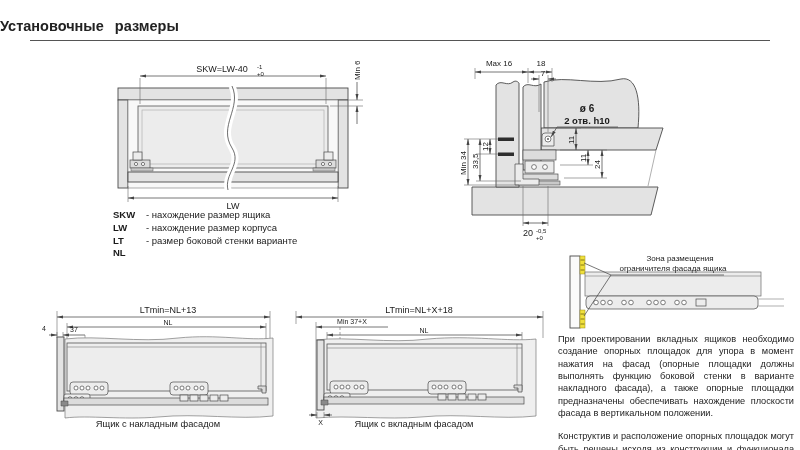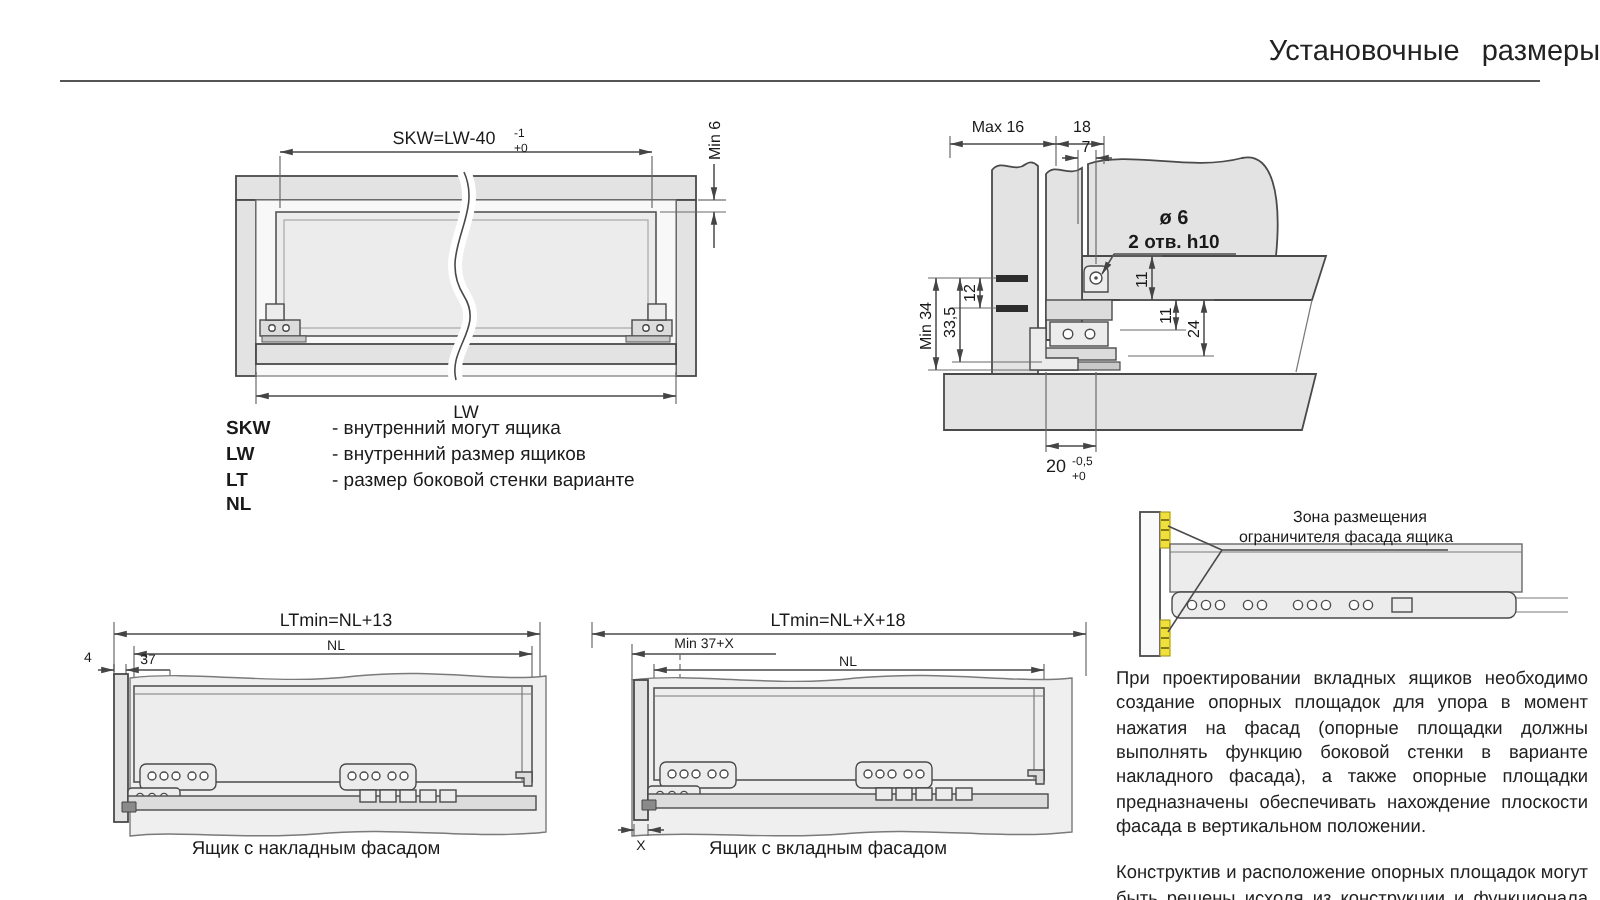--- a/index.html
+++ b/index.html
@@ -5,8 +5,8 @@
   html,body{margin:0;padding:0;background:#fff;}
   #page{position:relative;width:800px;height:450px;background:#fff;overflow:hidden;
         font-family:"Liberation Sans",sans-serif;color:#1a1a1a;}
-  #title{position:absolute;top:18px;left:0;width:100%;text-align:right;
-         font-size:14.5px;font-weight:normal;word-spacing:7px;color:#222;}
+  #title{position:absolute;top:18px;left:0;width:100%;text-align:left;
+         font-size:14.5px;font-weight:bold;word-spacing:7px;color:#222;}
   #title-rule{position:absolute;top:40px;left:30px;width:740px;border-top:1.4px solid #555;}
   .fig{position:absolute;}
   

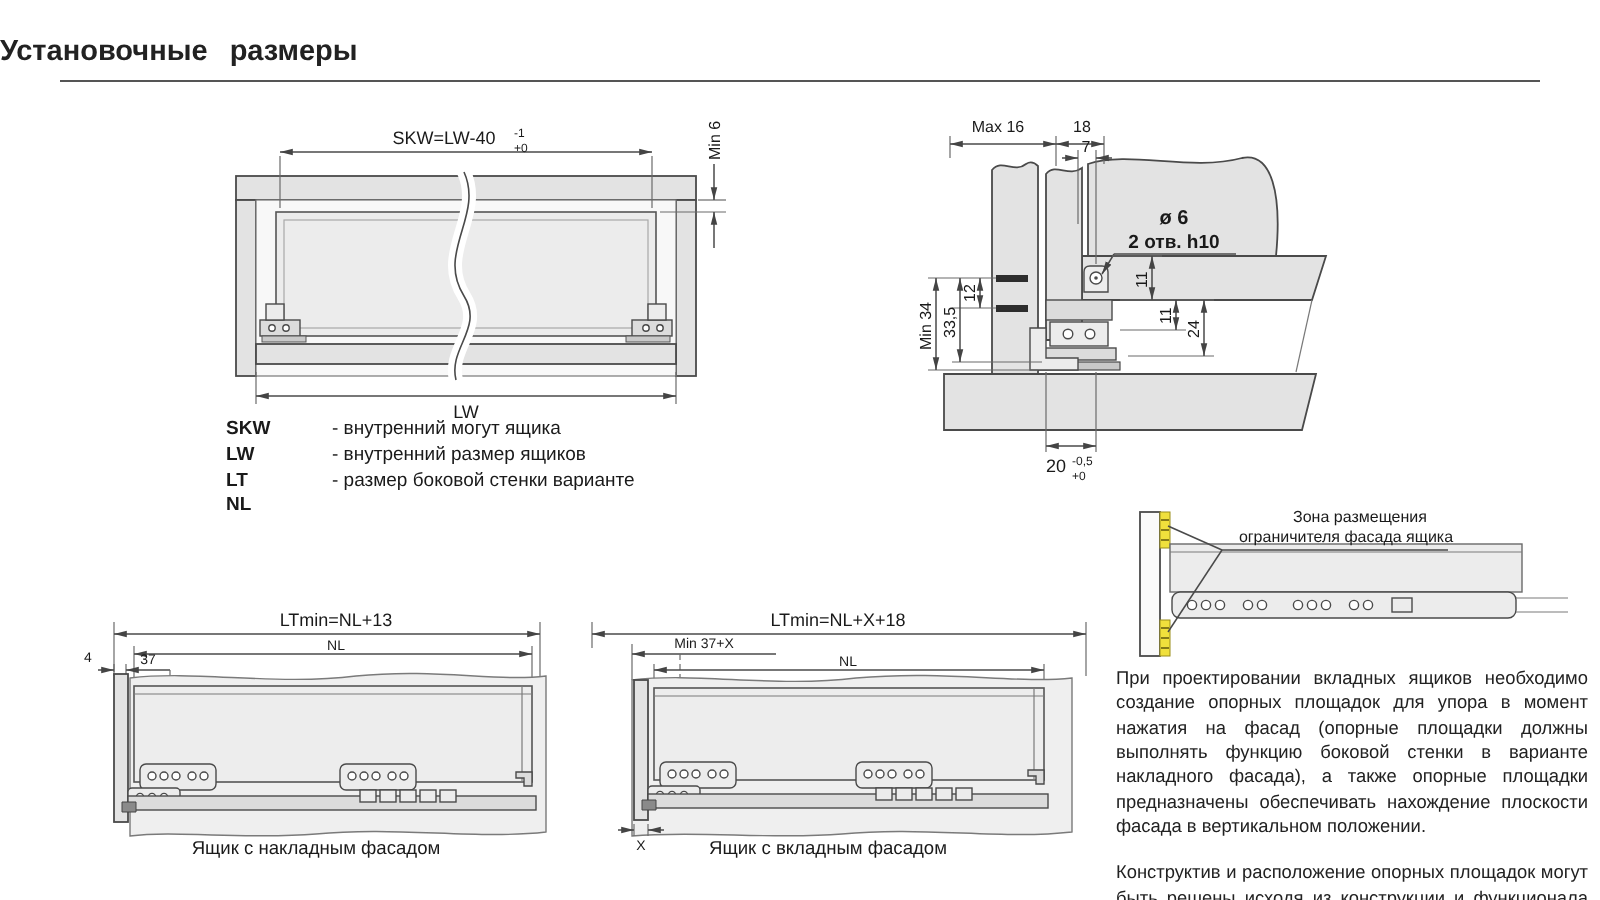--- a/index.html
+++ b/index.html
@@ -11,7 +11,7 @@
   .fig{position:absolute;}
   
   #legend{position:absolute;left:113px;top:209px;width:250px;font-size:9.5px;}
-  .lg-row{display:flex;line-height:12.8px;gap:20px;}
+  .lg-row{display:flex;line-height:12.8px;}
   .lg-term{width:33px;font-weight:bold;}
   
   svg text{font-family:"Liberation Sans",sans-serif;fill:#1a1a1a;}

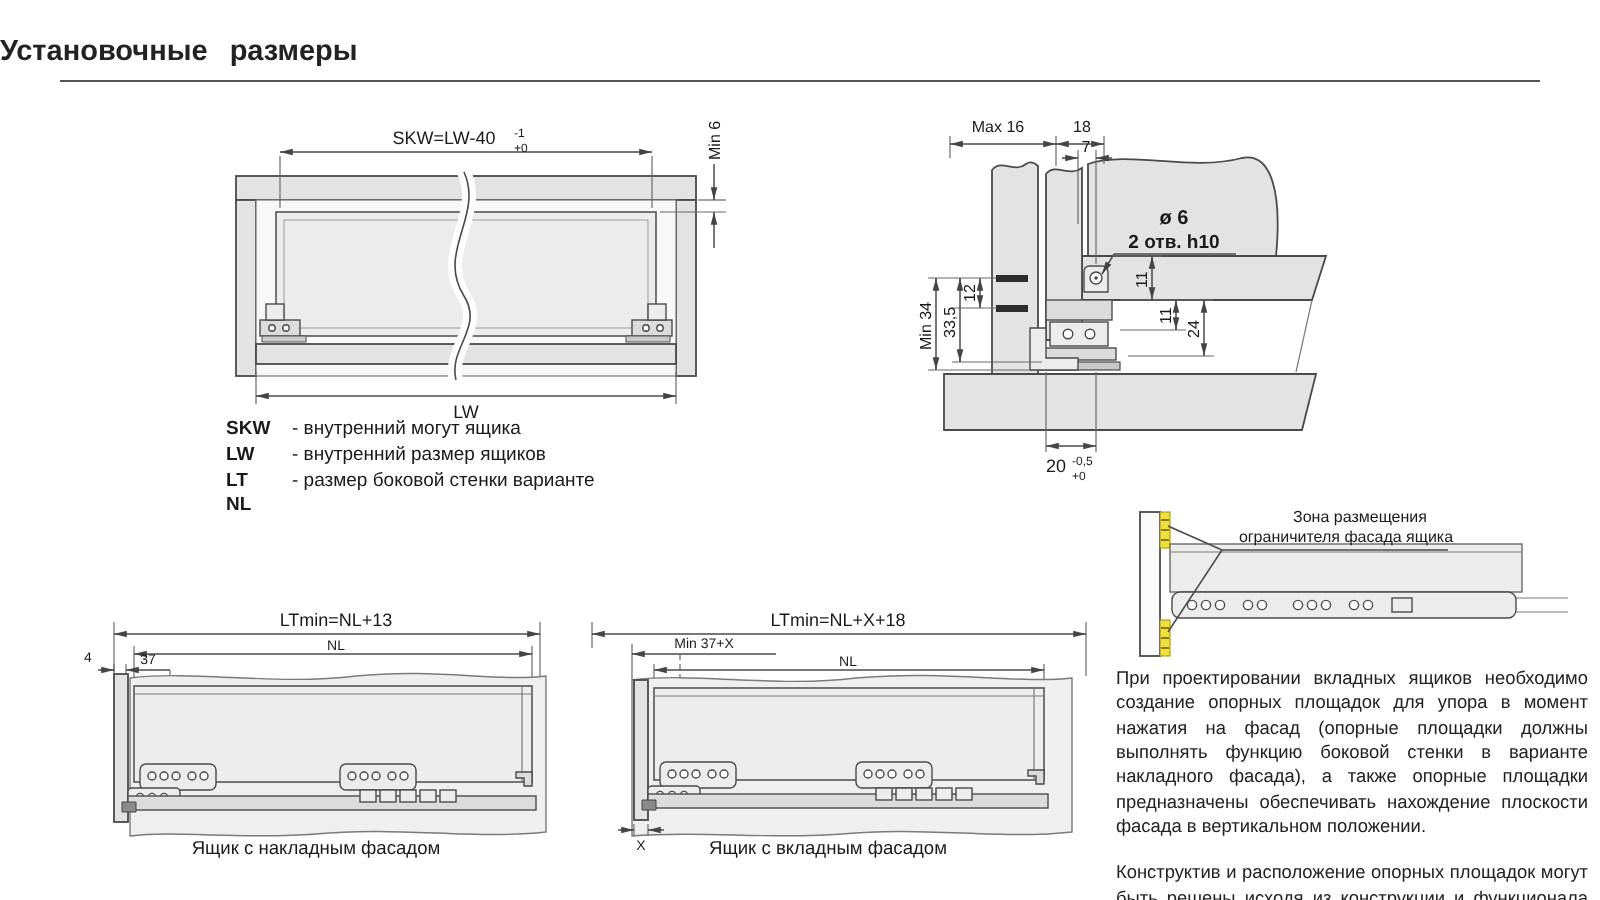--- a/index.html
+++ b/index.html
@@ -108,7 +108,7 @@
   <div id="legend">
     <div class="lg-row">
         <span class="lg-term">SKW</span>
-        <span>- внутренний могут ящика</span>
+        <span>- нахождение размер ящика</span>
       </div>
     <div class="lg-row">
         <span class="lg-term">LW</span>

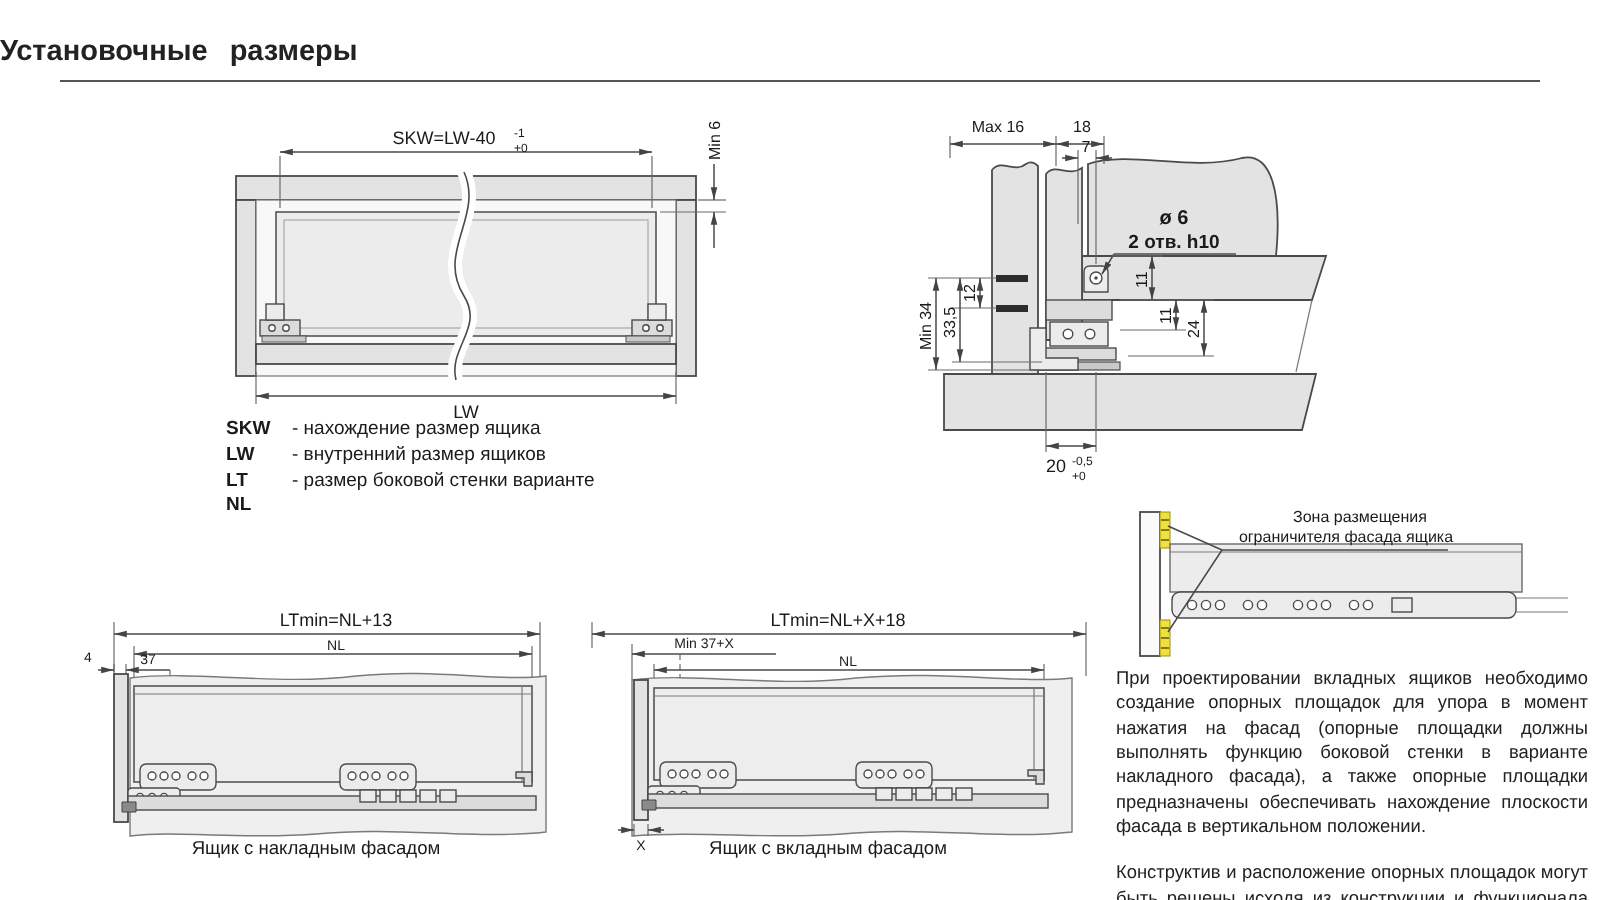--- a/index.html
+++ b/index.html
@@ -112,7 +112,7 @@
       </div>
     <div class="lg-row">
         <span class="lg-term">LW</span>
-        <span>- внутренний размер ящиков</span>
+        <span>- нахождение размер корпуса</span>
       </div>
     <div class="lg-row">
         <span class="lg-term">LT</span>

